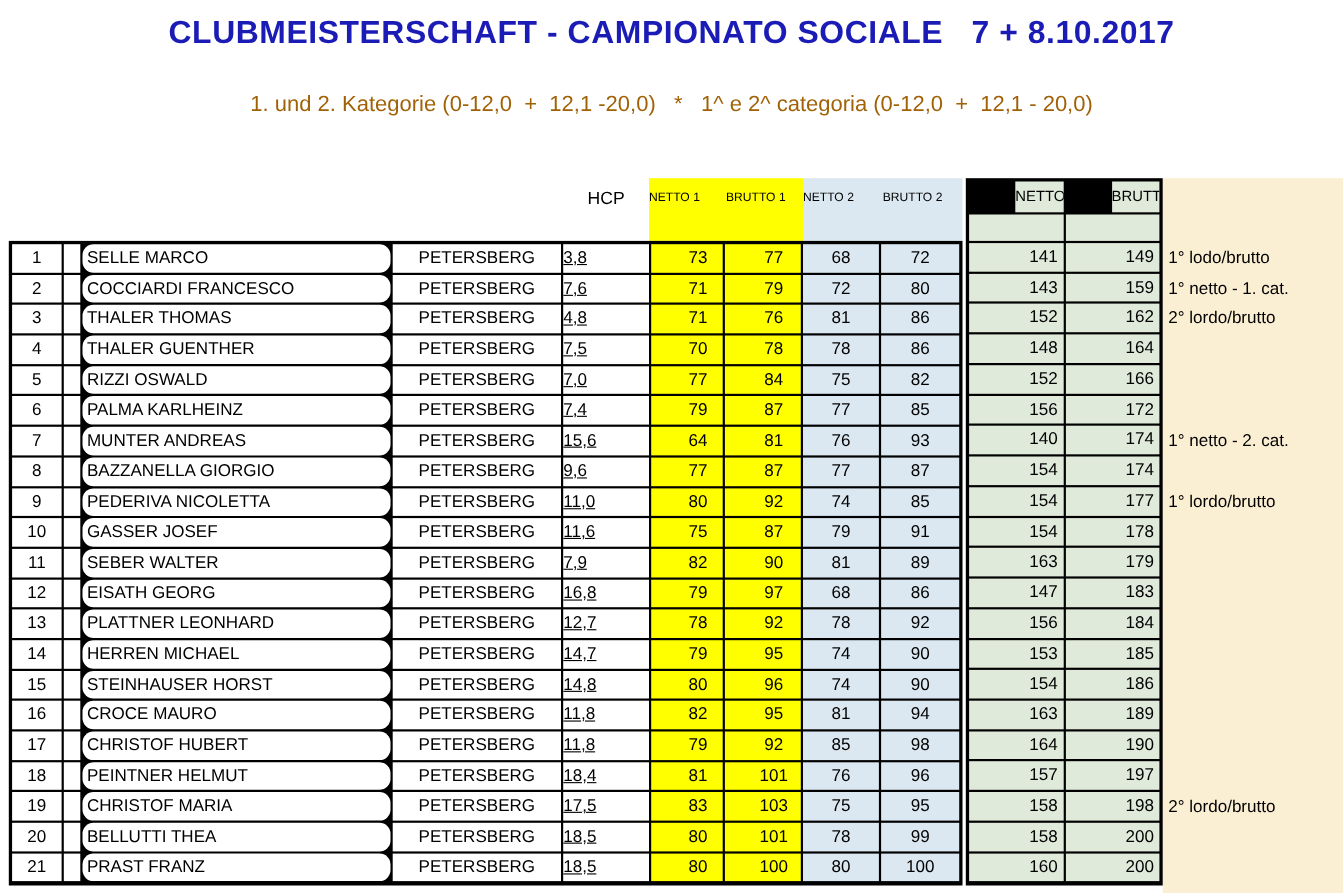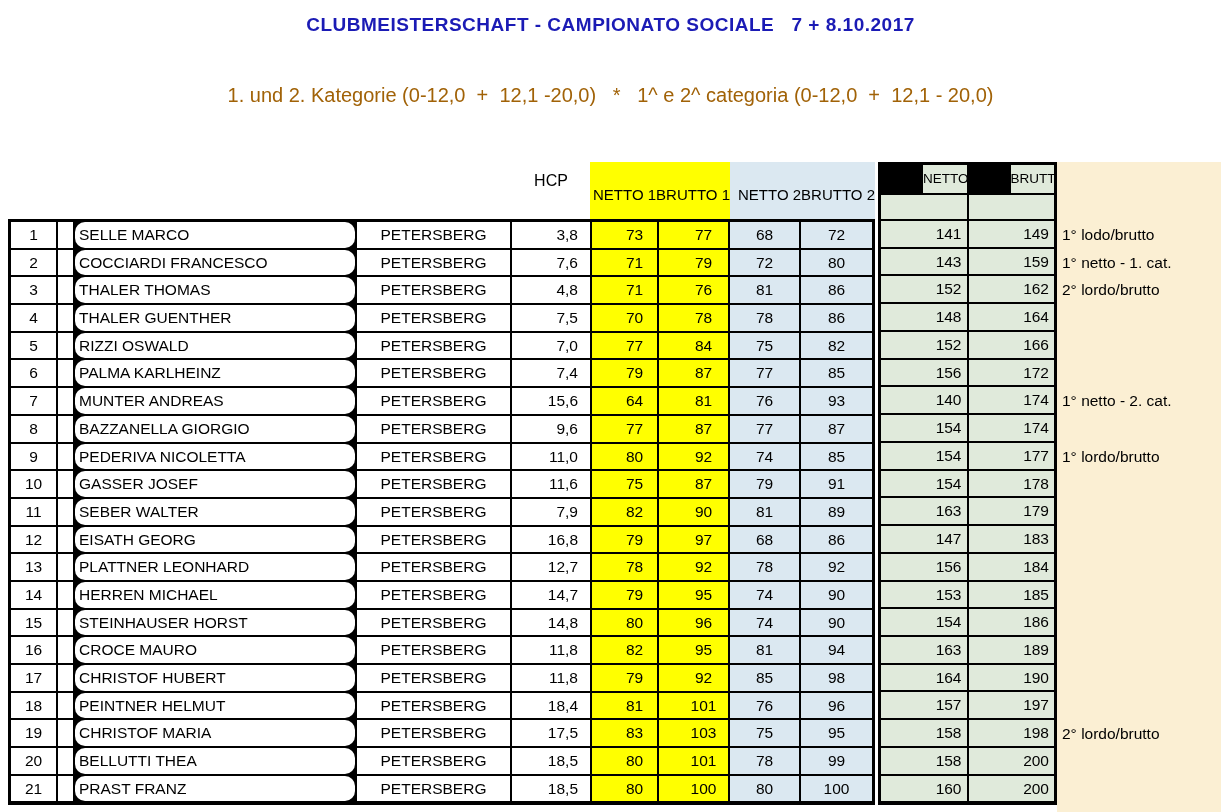--- a/index.html
+++ b/index.html
@@ -17,7 +17,7 @@
   }
   .page-title{
     position:absolute;top:14px;left:0;width:1221px;text-align:center;
-    font-size:19px;font-weight:bold;color:var(--titleblue);white-space:pre;letter-spacing:.5px;
+    font-size:29px;font-weight:bold;color:var(--titleblue);white-space:pre;letter-spacing:.5px;
   }
   .subtitle{
     position:absolute;top:84px;left:0;width:1221px;text-align:center;

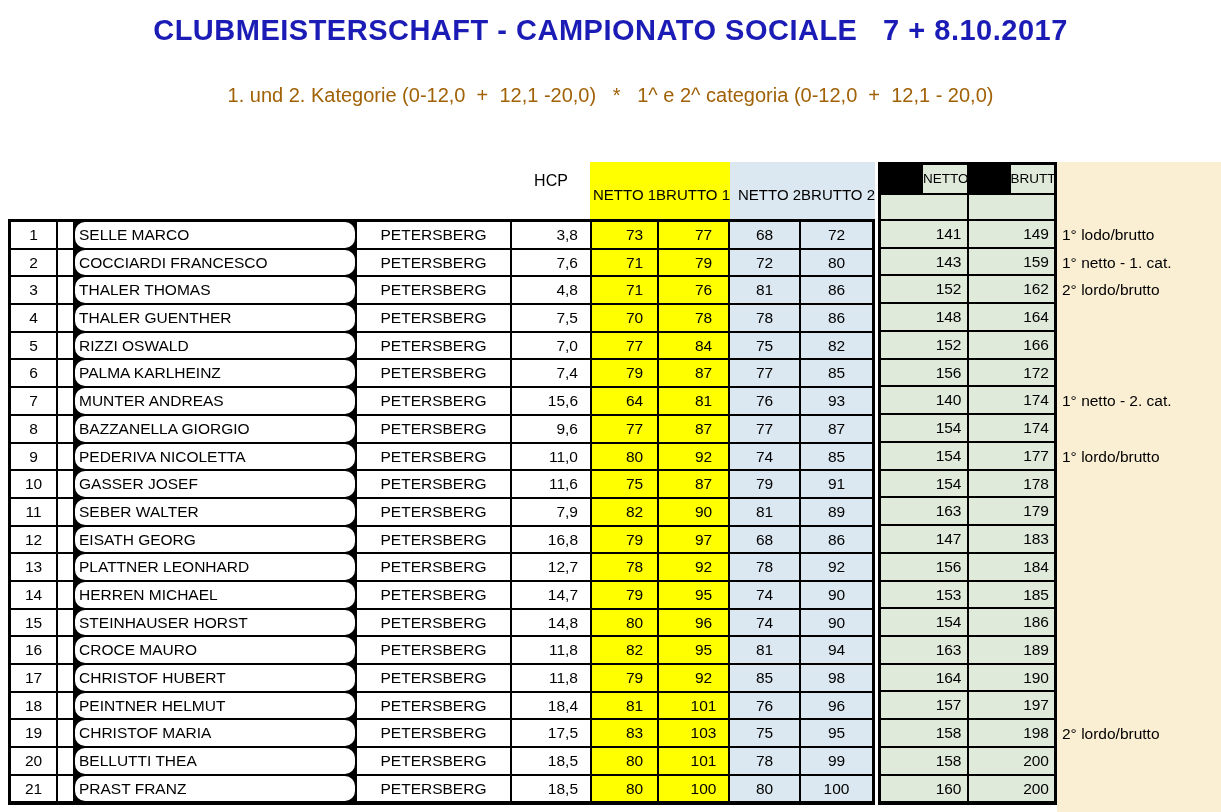--- a/index.html
+++ b/index.html
@@ -37,7 +37,7 @@
     background:var(--blue);display:flex;
   }
   .round1-header span,.round2-header span{
-    flex:1;text-align:right;font-size:15px;padding-top:24px;white-space:nowrap;
+    flex:1;text-align:left;font-size:11px;padding-top:12px;white-space:nowrap;
   }
   
   .annotations-panel{

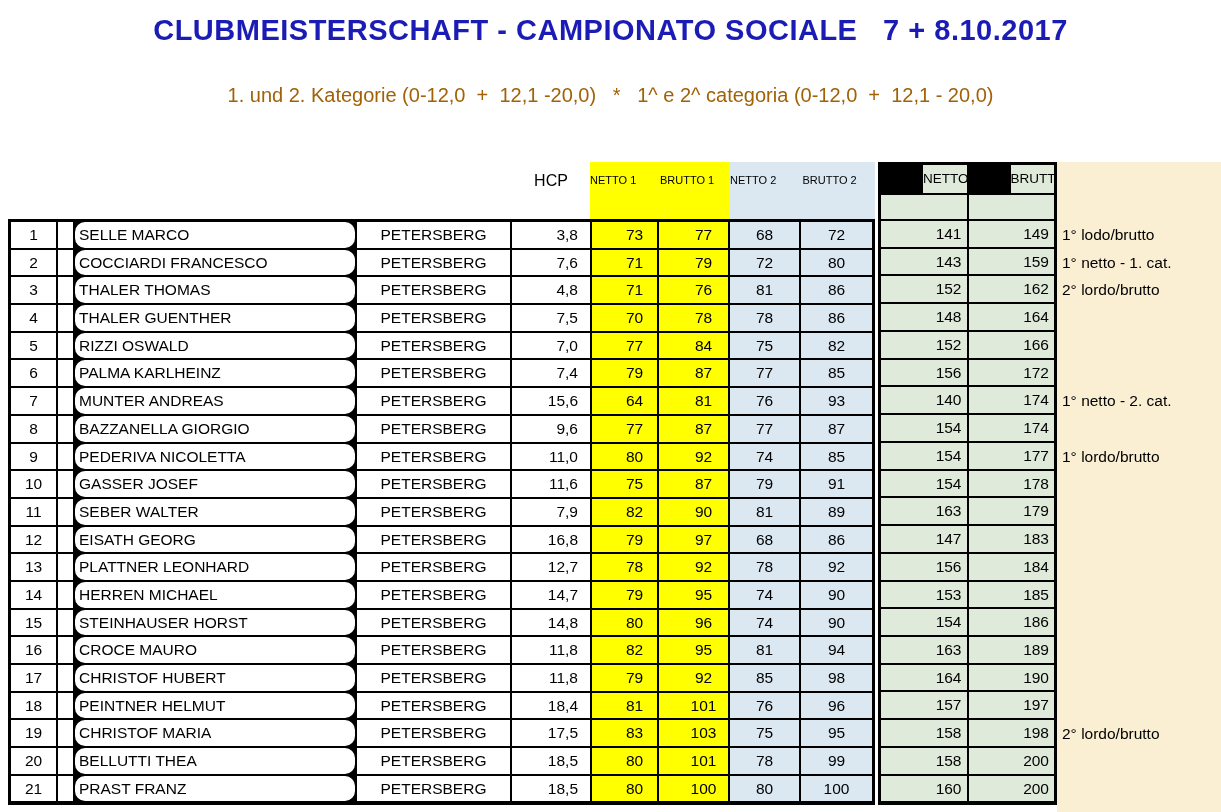--- a/index.html
+++ b/index.html
@@ -63,7 +63,7 @@
   .c-rank{text-align:center;}
   .c-name{text-align:left;padding-left:4px;border-radius:10px;}
   .c-club{text-align:center;}
-  .c-hcp{text-align:right;padding-right:12px;}
+  .c-hcp{padding-right:22px;text-decoration:underline;}
   .c-n1,.c-b1{background:var(--yellow);text-align:center;padding-left:20px;}
   .c-n2,.c-b2{background:var(--blue);text-align:center;}
   

